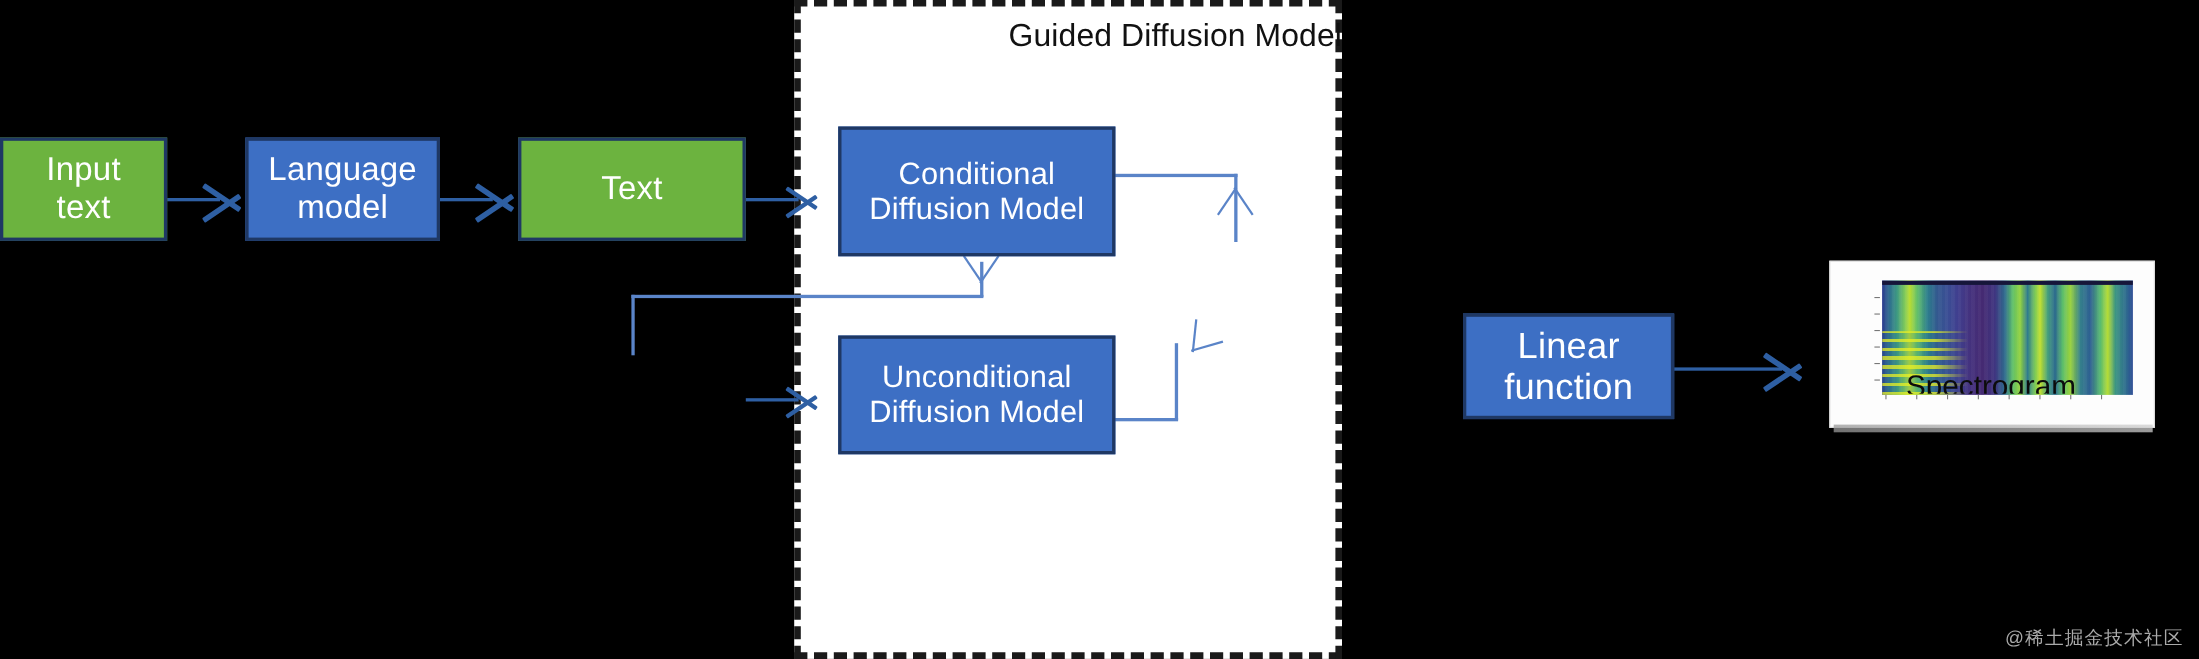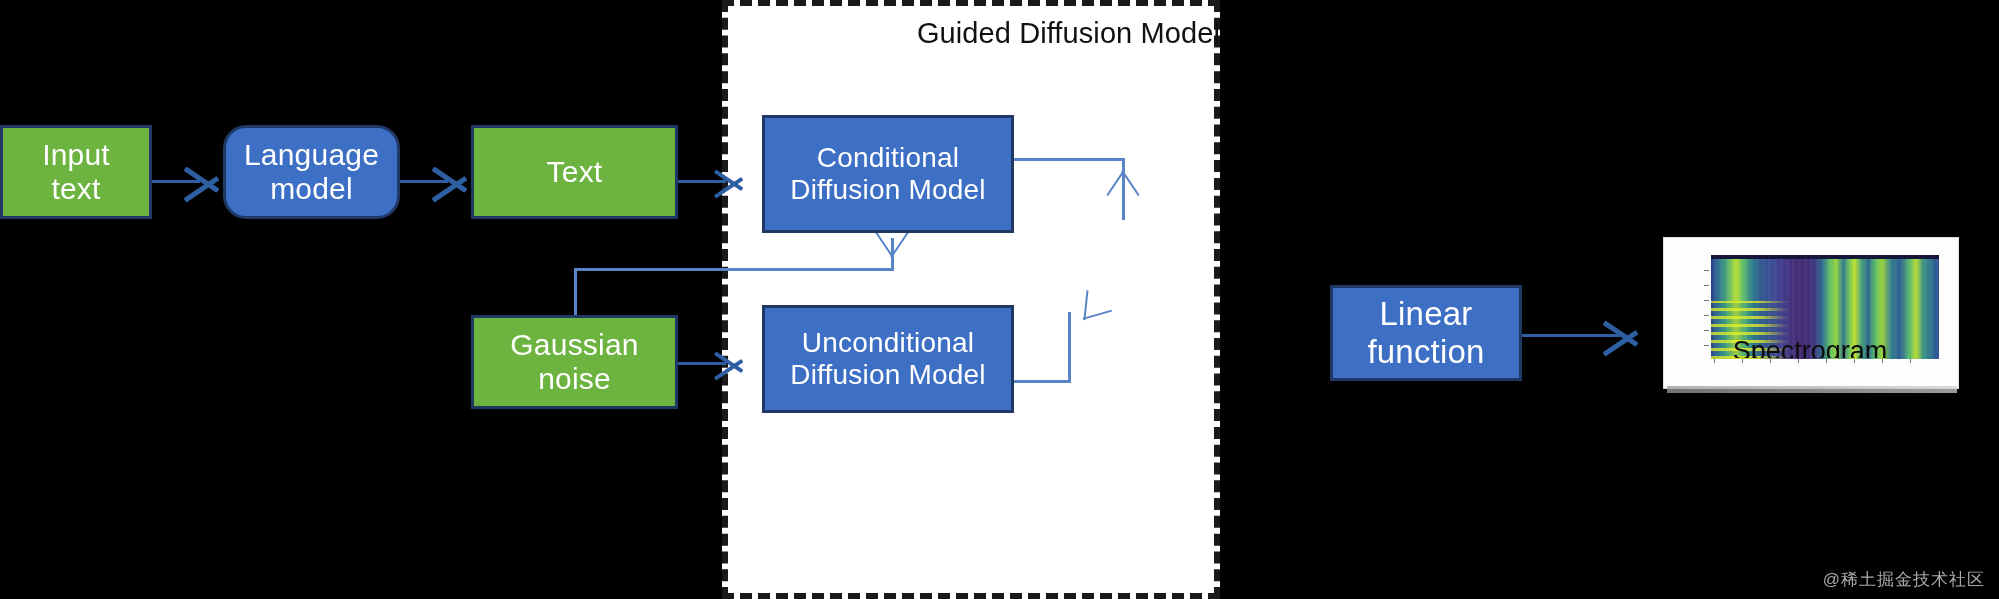--- a/index.html
+++ b/index.html
@@ -120,7 +120,7 @@
     <span class="ln">text</span>
   </div>
 
-  <div class="node blue" style="left:223px;top:125px;width:177px;height:94px;font-size:30px;border-radius:23px;">
+  <div class="node blue" style="left:223px;top:125px;width:177px;height:94px;font-size:30px;">
     <span class="ln">Language</span>
     <span class="ln">model</span>
   </div>

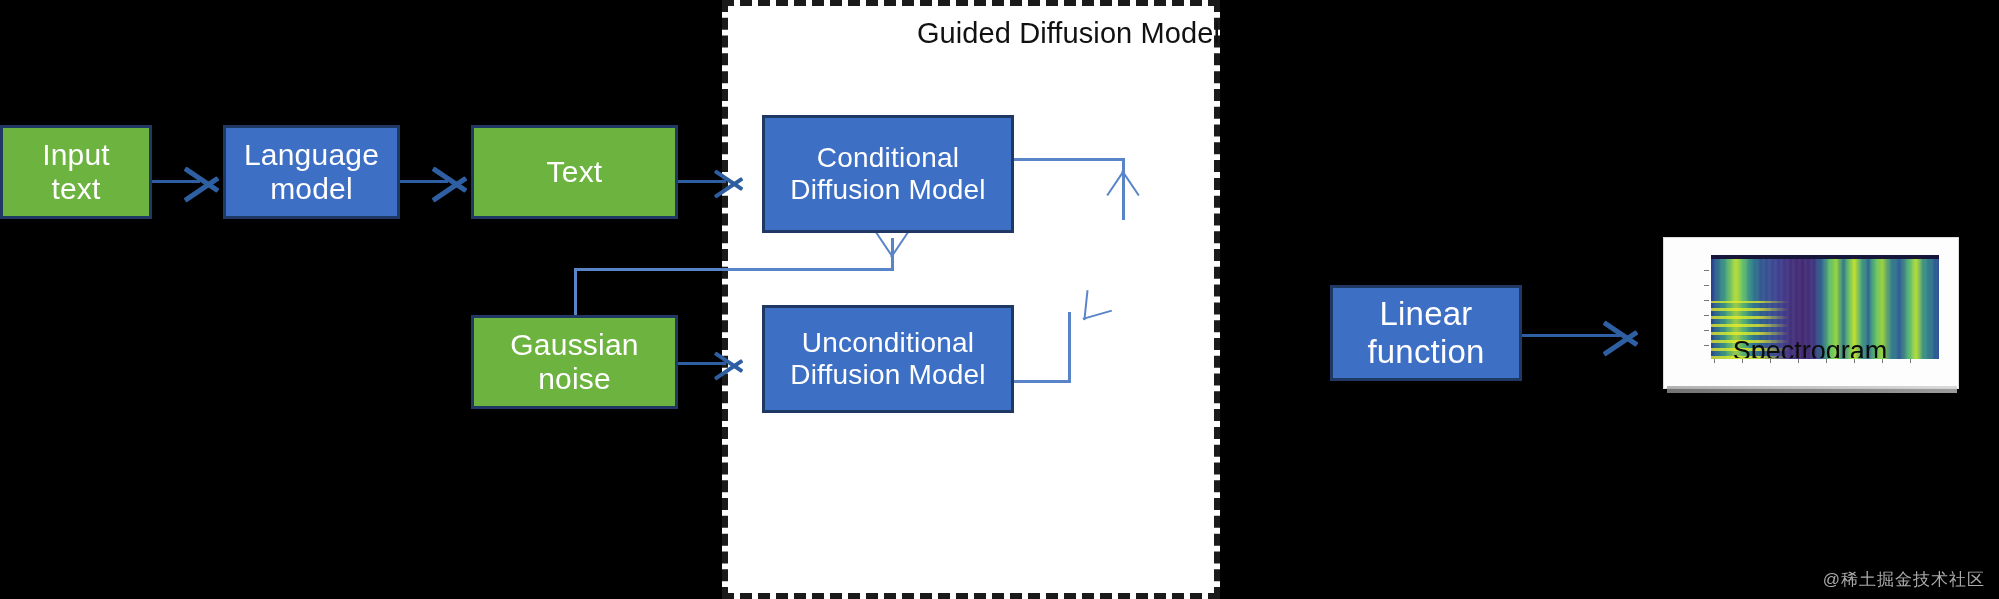--- a/index.html
+++ b/index.html
@@ -134,10 +134,6 @@
     <span class="ln">Diffusion Model</span>
   </div>
 
-  <div class="node green" style="left:471px;top:315px;width:207px;height:94px;font-size:30px;">
-    <span class="ln">Gaussian</span>
-    <span class="ln">noise</span>
-  </div>
 
   <div class="node blue" style="left:762px;top:305px;width:252px;height:108px;font-size:28px;">
     <span class="ln">Unconditional</span>

